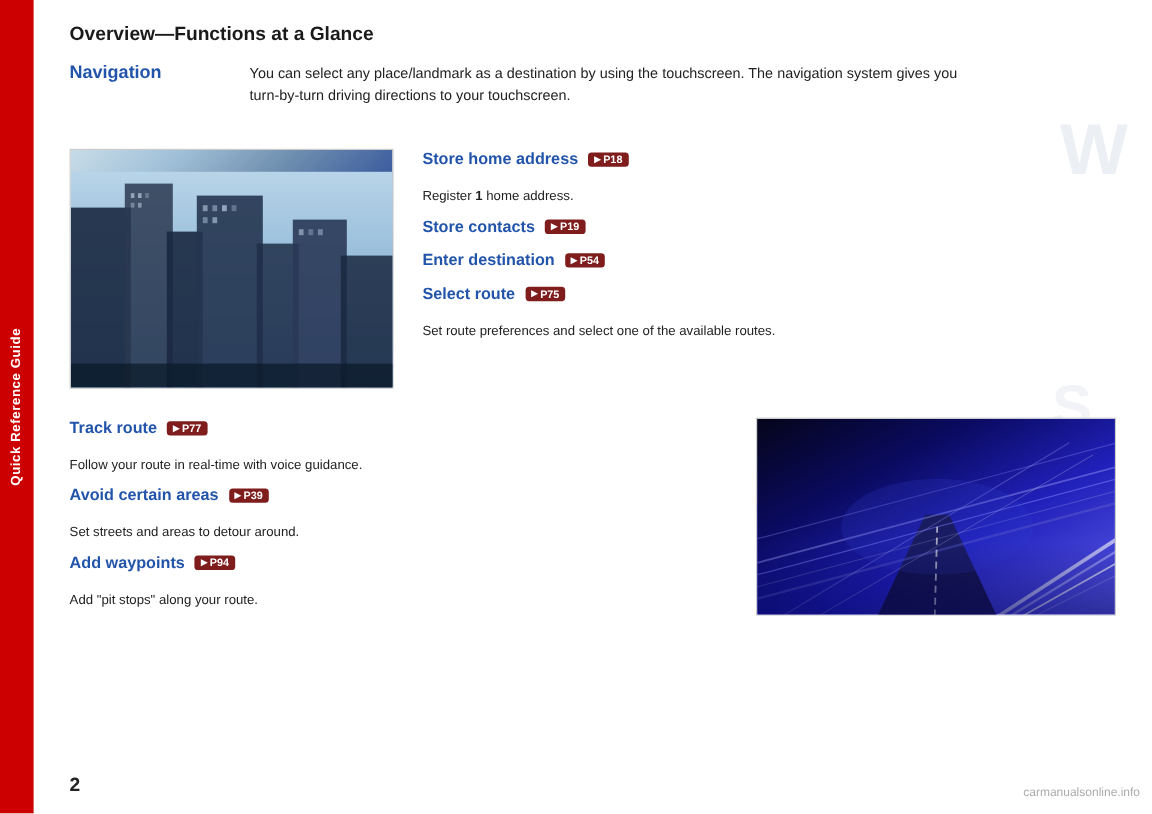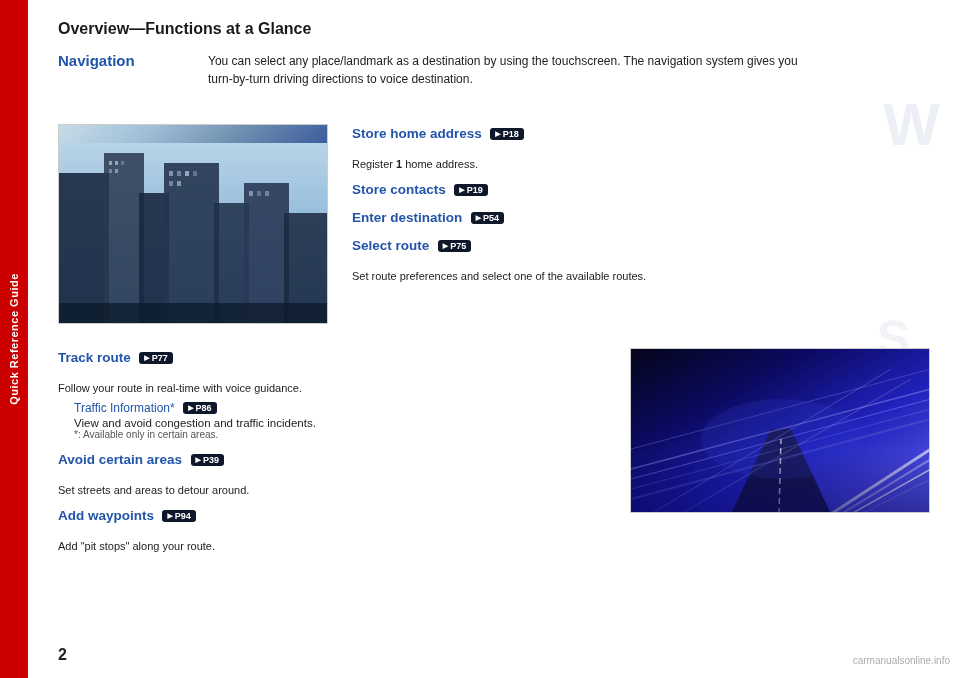--- a/index.html
+++ b/index.html
@@ -270,7 +270,7 @@
     <div class="nav-label">Navigation</div>
     <div class="nav-description">
       <span>You can select any place/landmark as a destination by using the touchscreen. The navigation system gives you</span><br>
-      <span>turn-by-turn driving directions to voice destination.</span>
+      <span>turn-by-turn driving directions to your touchscreen.</span>
     </div>
   </div>
 

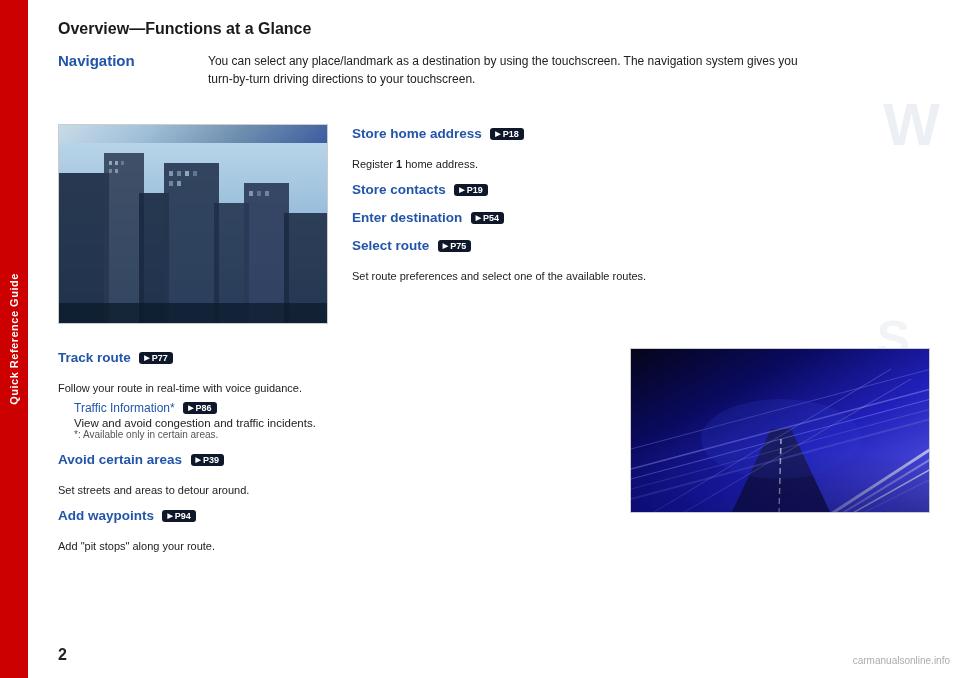--- a/index.html
+++ b/index.html
@@ -124,7 +124,7 @@
     .feature-badge {
       display: inline-flex;
       align-items: center;
-      background: #0f172a;
+      background: #7f1d1d;
       color: #fff;
       font-size: 9px;
       font-weight: bold;

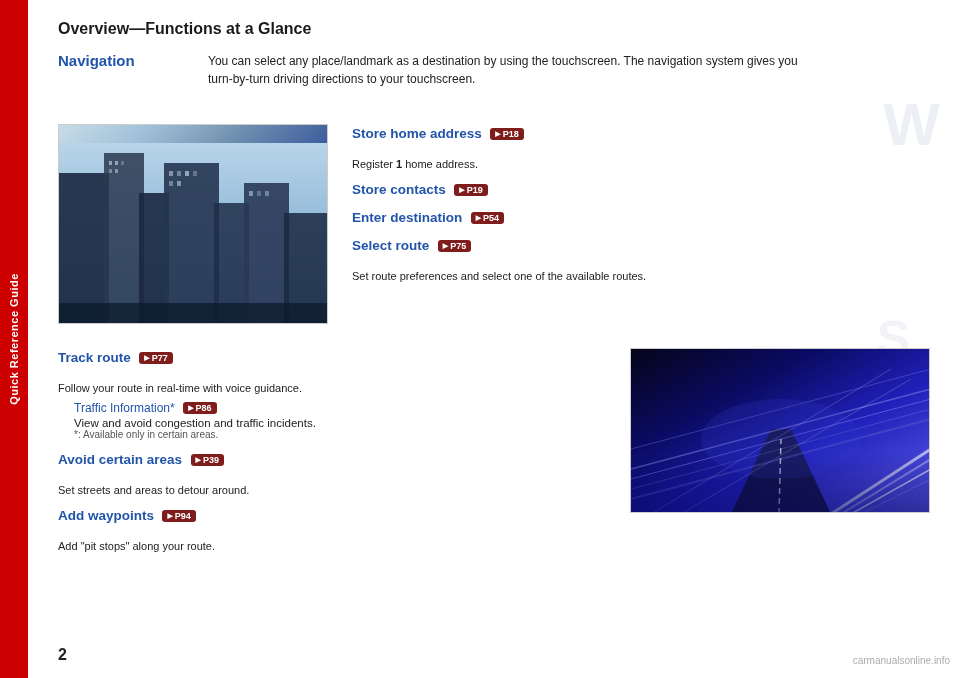--- a/index.html
+++ b/index.html
@@ -350,12 +350,6 @@
         <div class="feature-desc">Follow your route in real-time with voice guidance.</div>
 
         
-        <div class="traffic-info">
-          <span class="traffic-title">Traffic Information*</span>
-          <span class="feature-badge">P86</span>
-          <div class="traffic-desc">View and avoid congestion and traffic incidents.</div>
-          <div class="traffic-note">*: Available only in certain areas.</div>
-        </div>
       </div>
 
       <div class="sub-feature">

